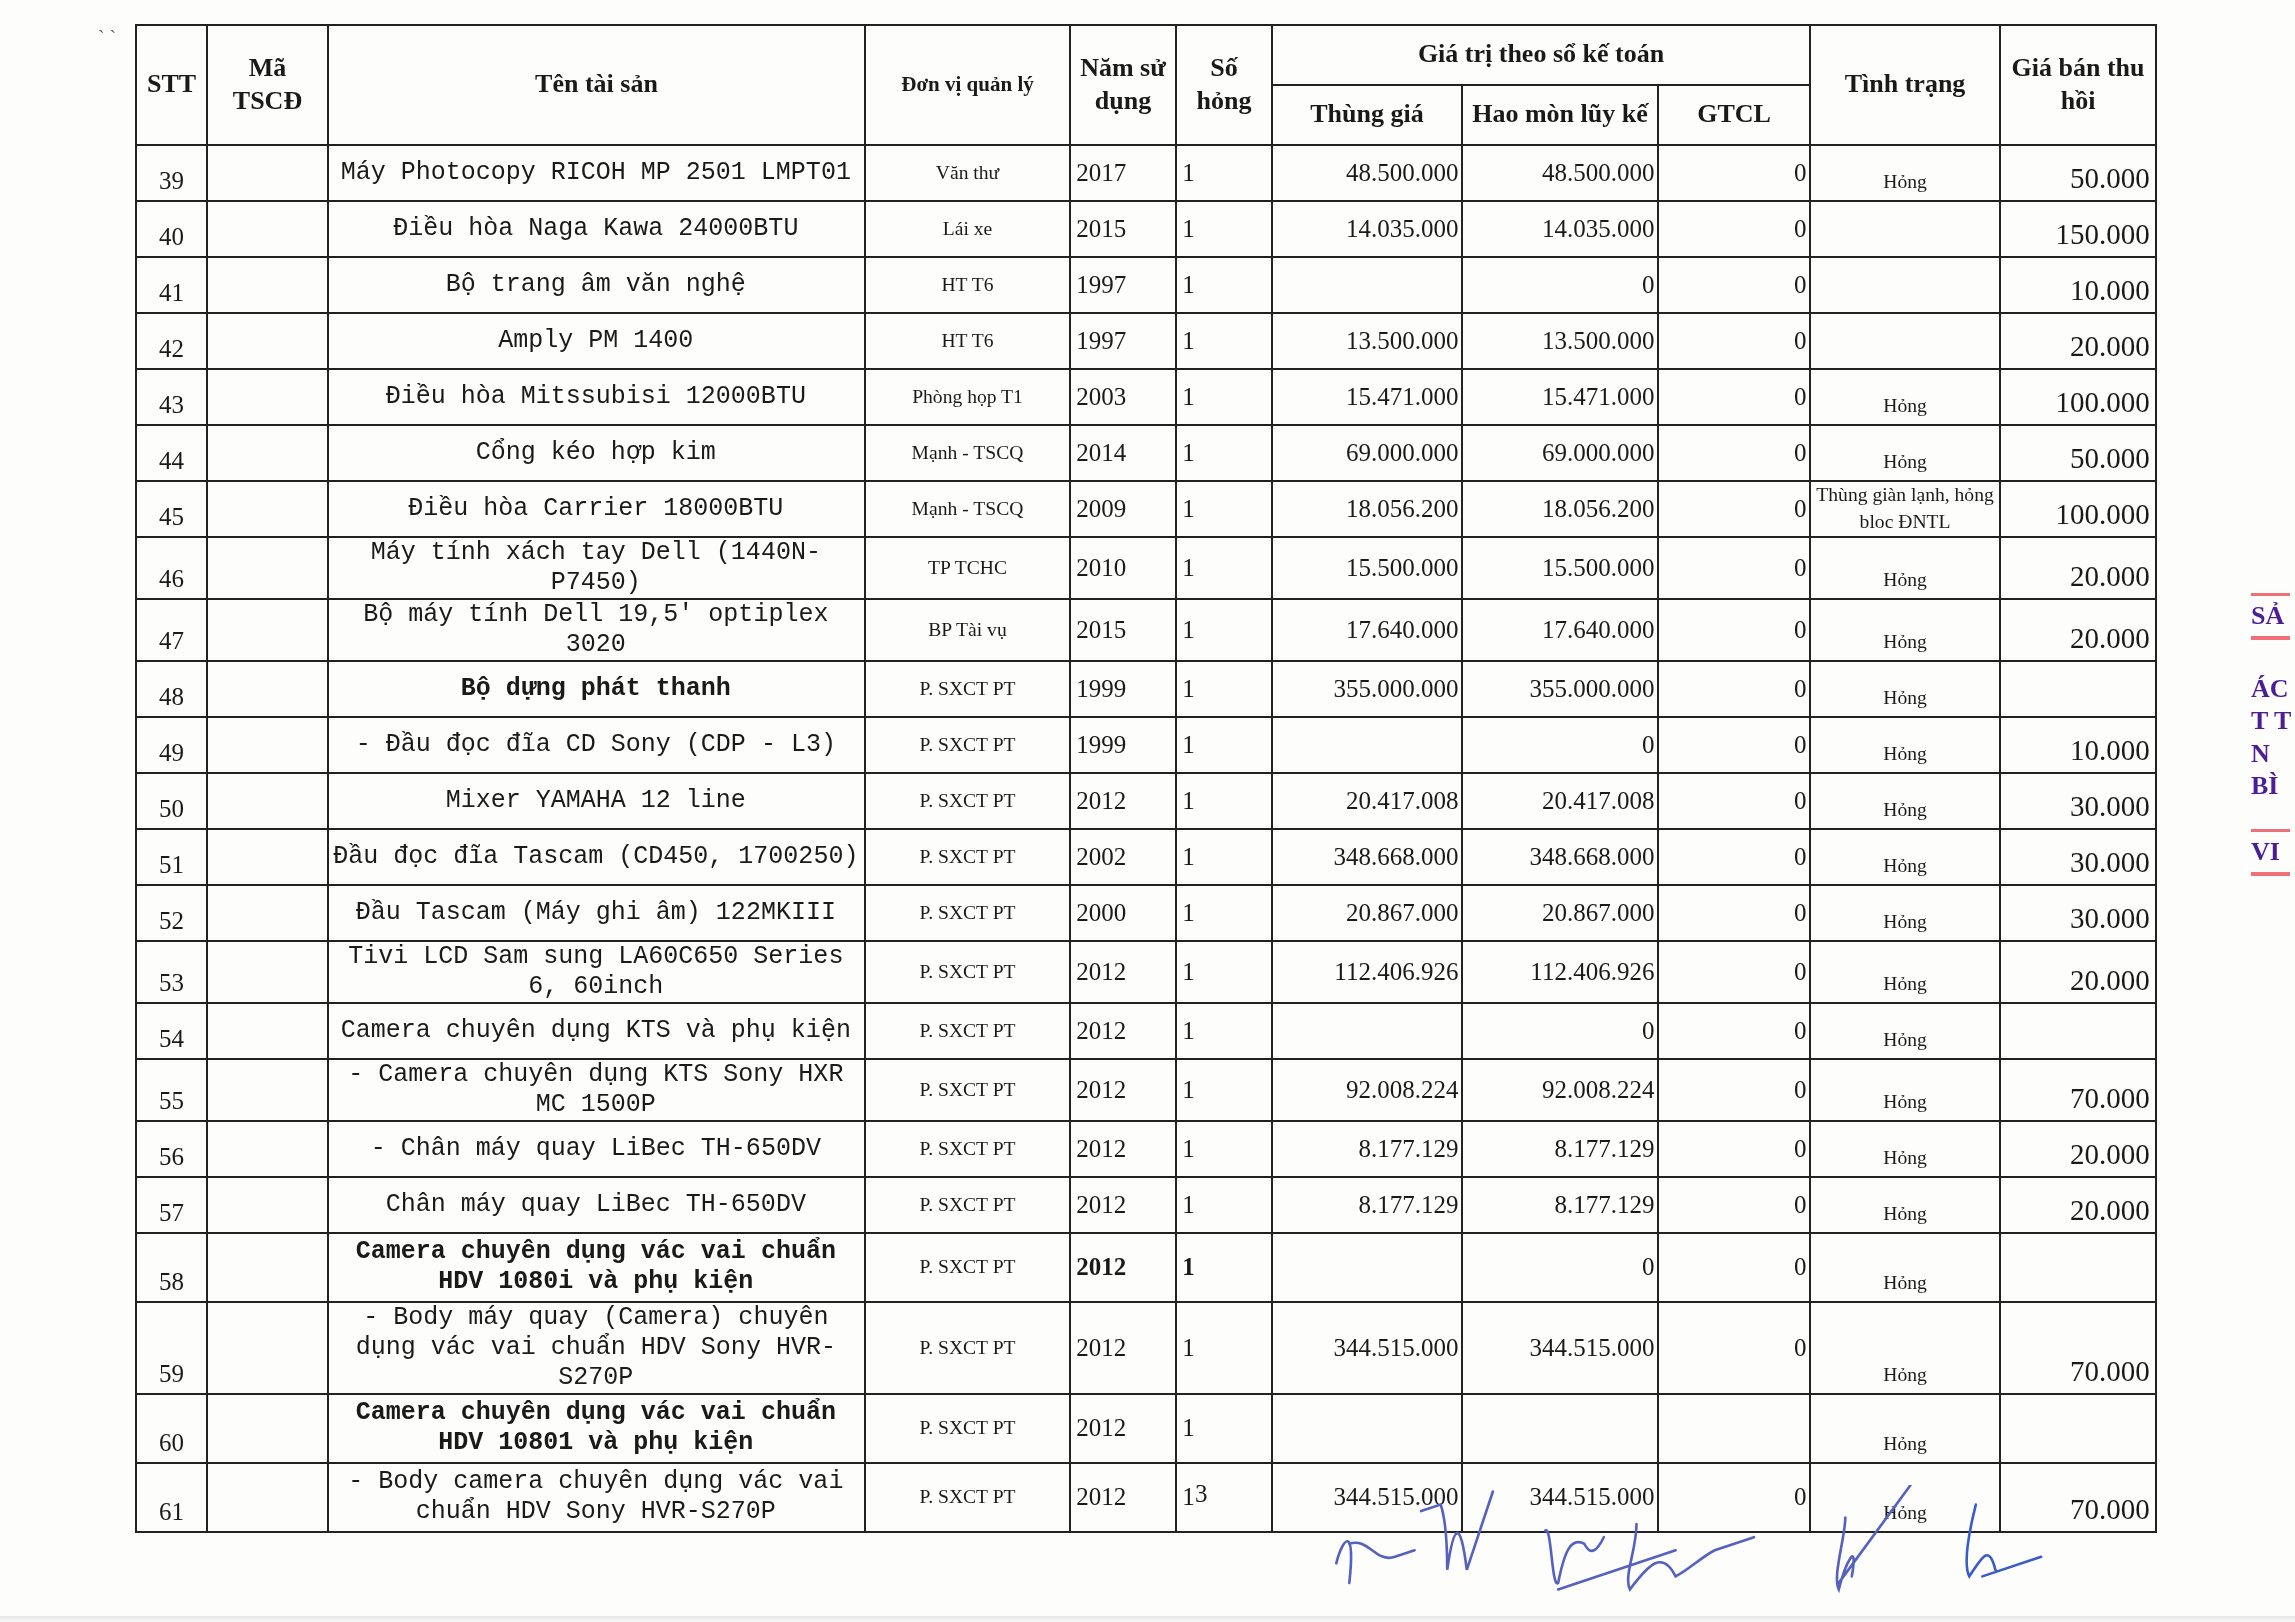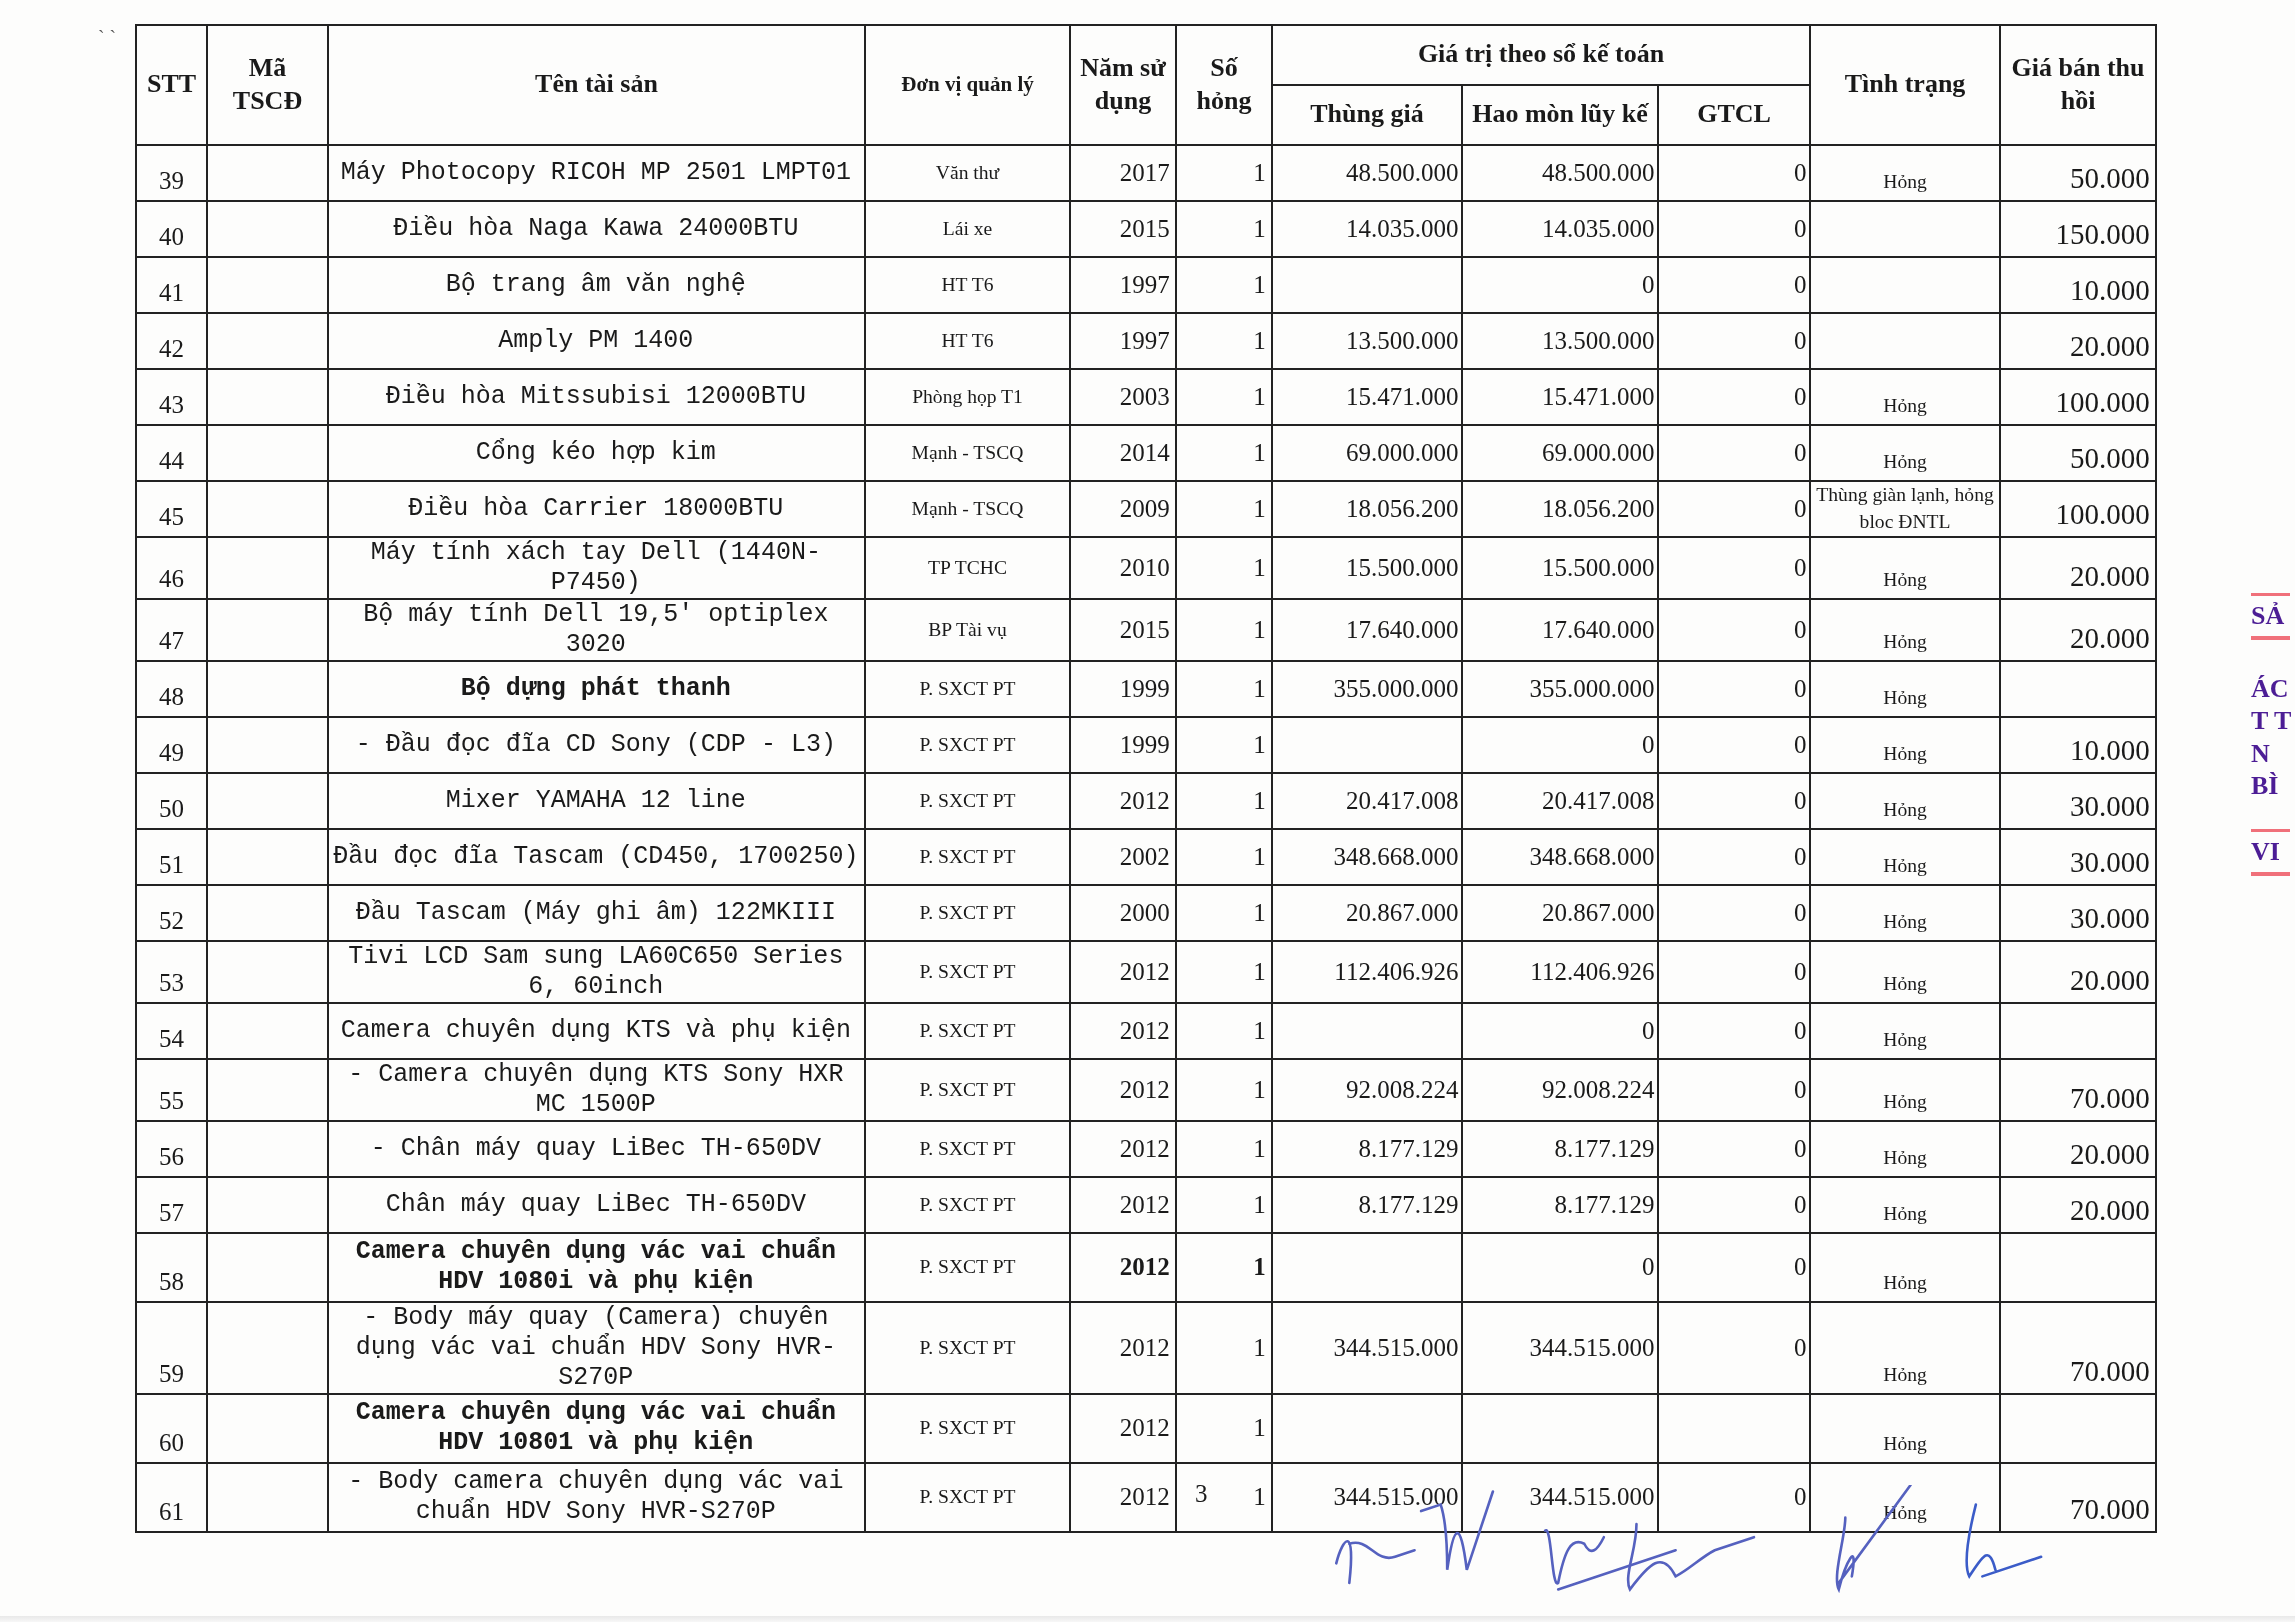--- a/index.html
+++ b/index.html
@@ -22,7 +22,7 @@
   .c-stt { text-align:center; vertical-align:bottom !important; padding-bottom:3.9px !important; }
   .c-name { text-align:center; padding-left:3.9px !important;font-family:Liberation Mono, monospace; }
   .c-unit { text-align:center; font-size:19.6px !important; }
-  .c-year, .c-qty { text-align:right; }
+  .c-year, .c-qty { text-align:left; }
   .c-num { text-align:right; padding-right:2.6px !important; }
   .c-status { text-align:center; font-size:19.6px !important; vertical-align:bottom !important; padding-bottom:6.5px !important; }
   .c-status.multi { vertical-align:middle !important; padding-bottom:0 !important; line-height:1.35; }

